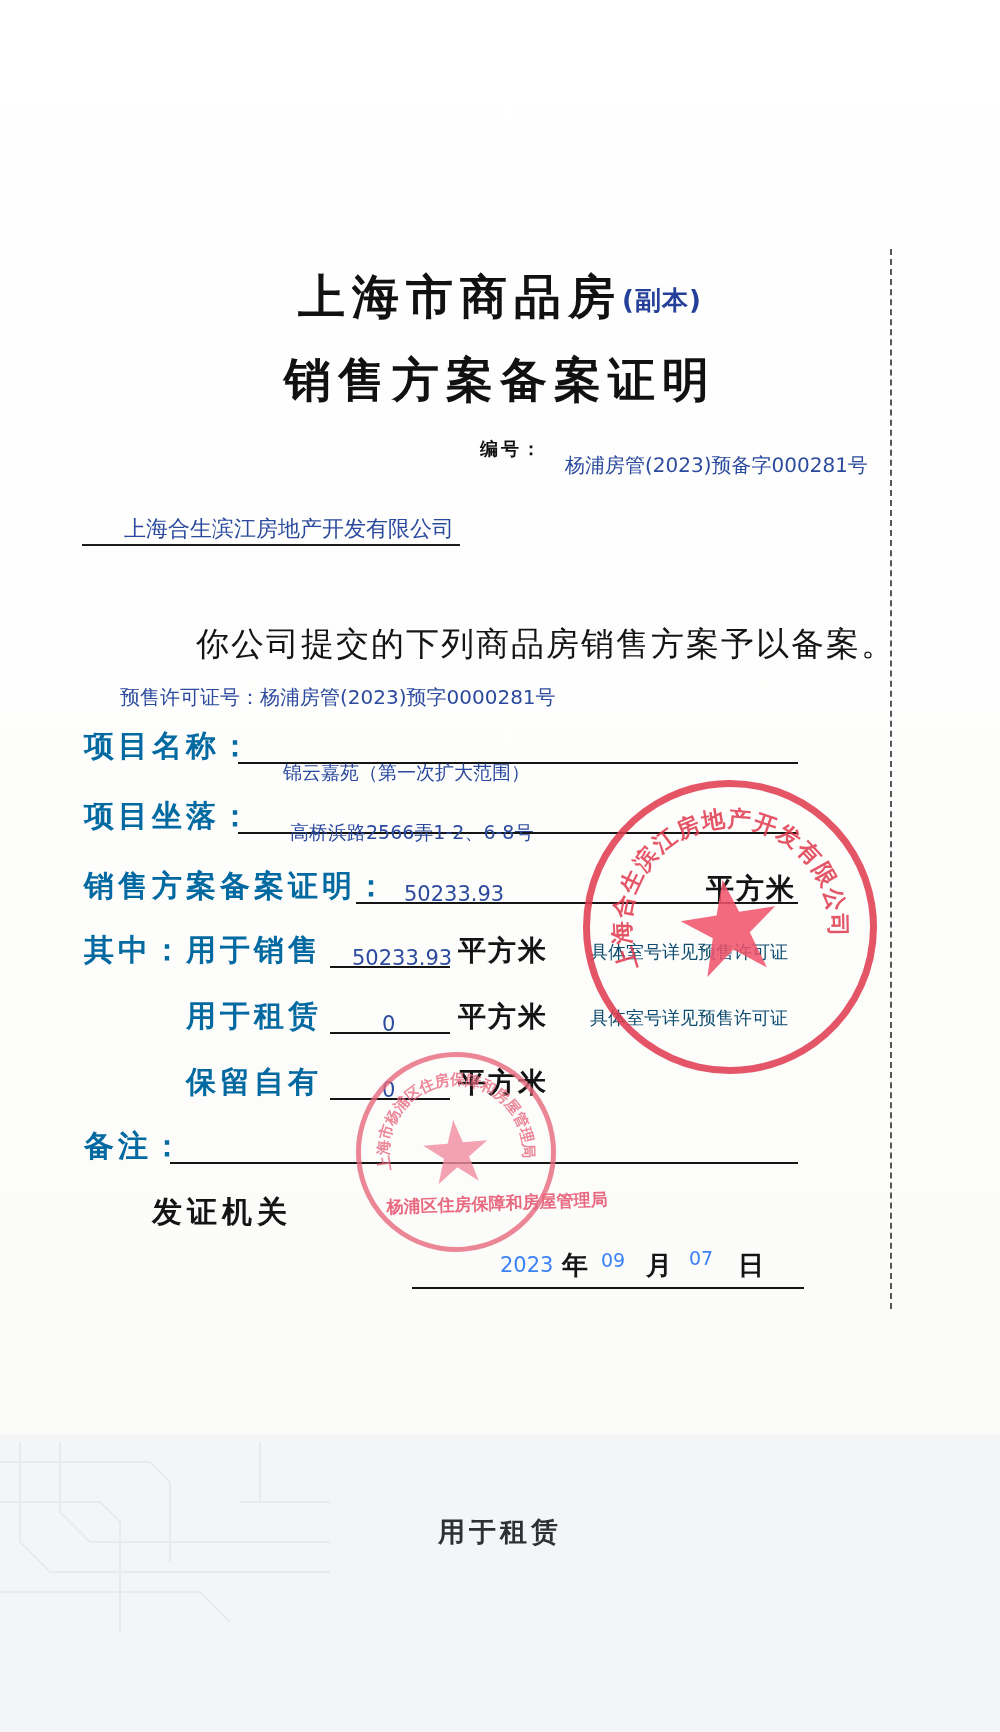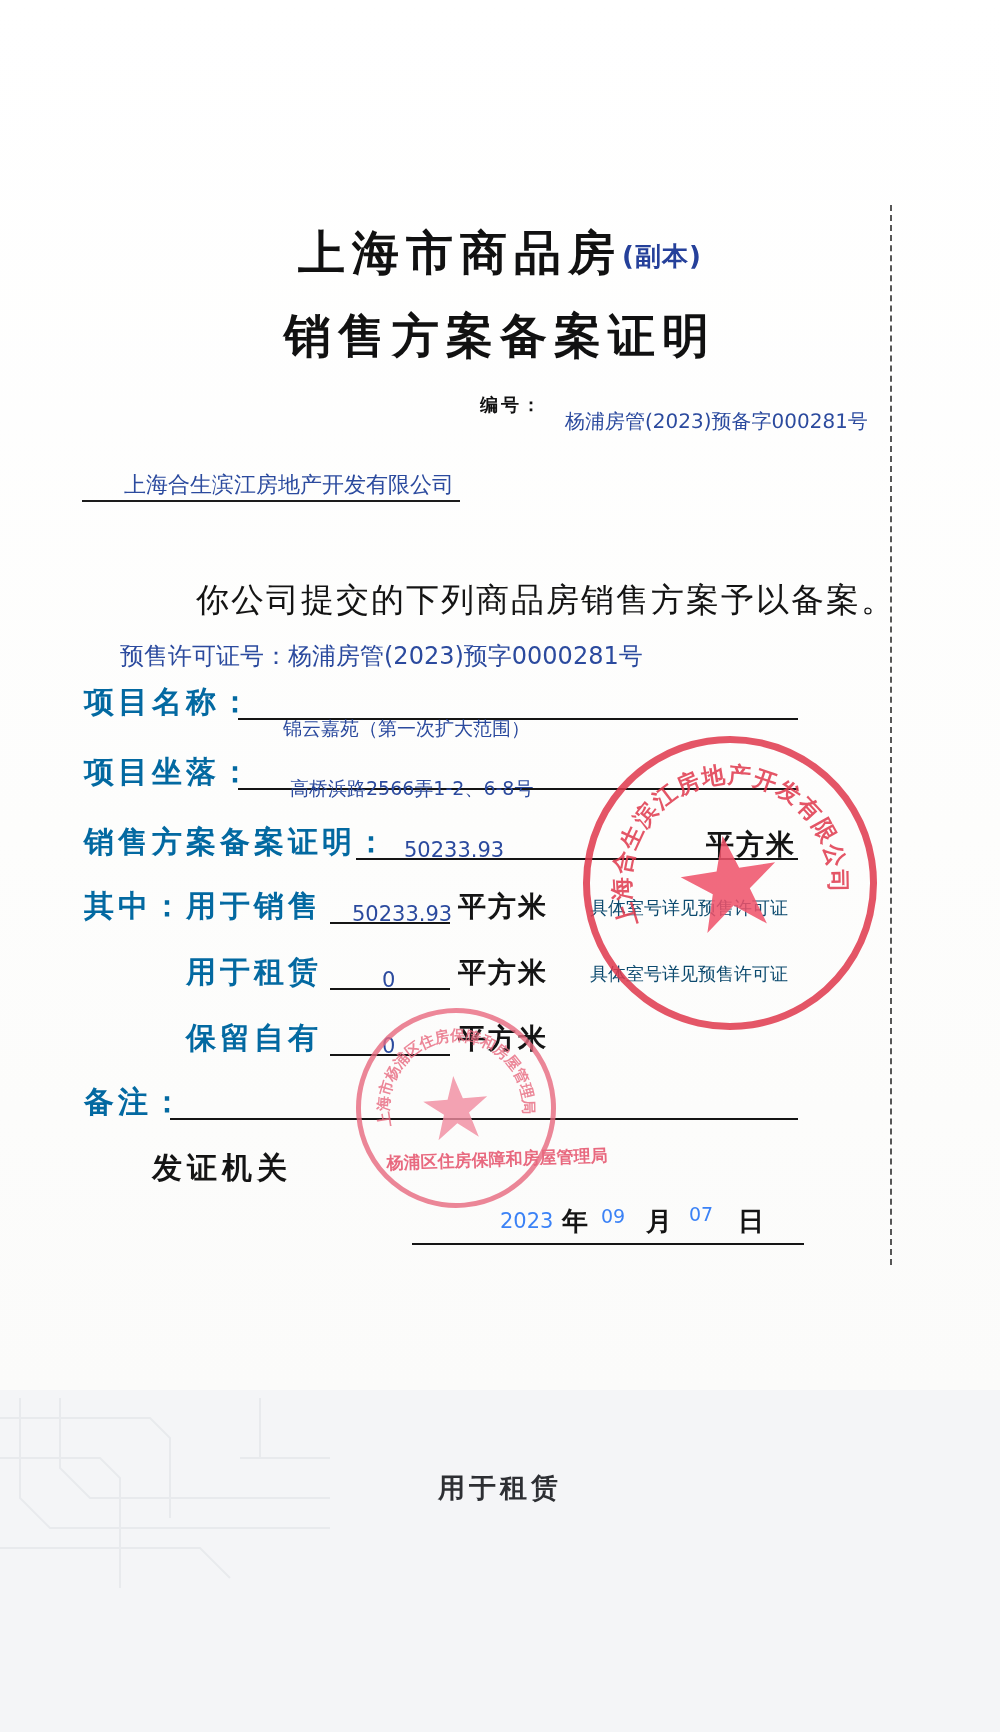--- a/index.html
+++ b/index.html
@@ -9,7 +9,7 @@
     font-family:"DejaVu Sans","Liberation Sans",sans-serif;
     overflow:hidden;position:relative;
   }
-  .page{position:absolute;inset:0;background:#fdfdfd;}
+  .page{position:absolute;inset:0;background:#fdfdfd;margin-top:44px;}
 
   
   .paper{

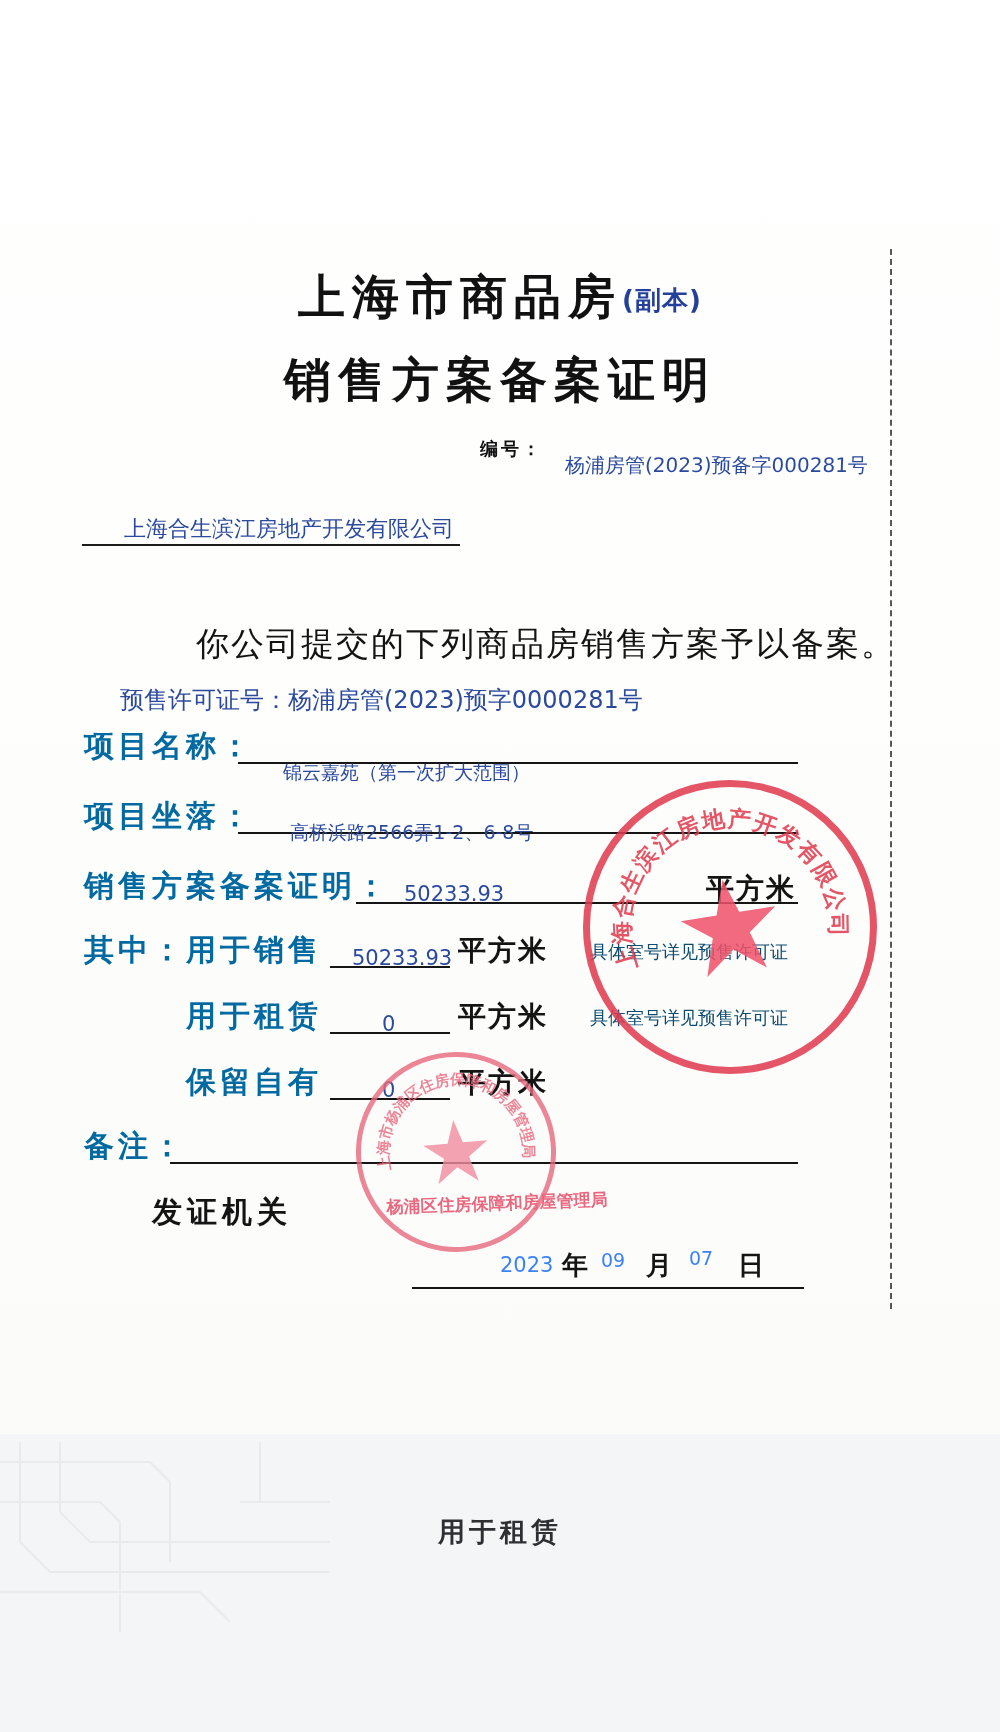--- a/index.html
+++ b/index.html
@@ -76,7 +76,7 @@
   
   .permit{
     position:absolute;left:120px;top:640px;
-    font-size:24px;color:#2b4a9e;
+    font-size:20px;color:#2b4a9e;
     font-family:"DejaVu Sans","Liberation Sans",sans-serif;
   }
 

